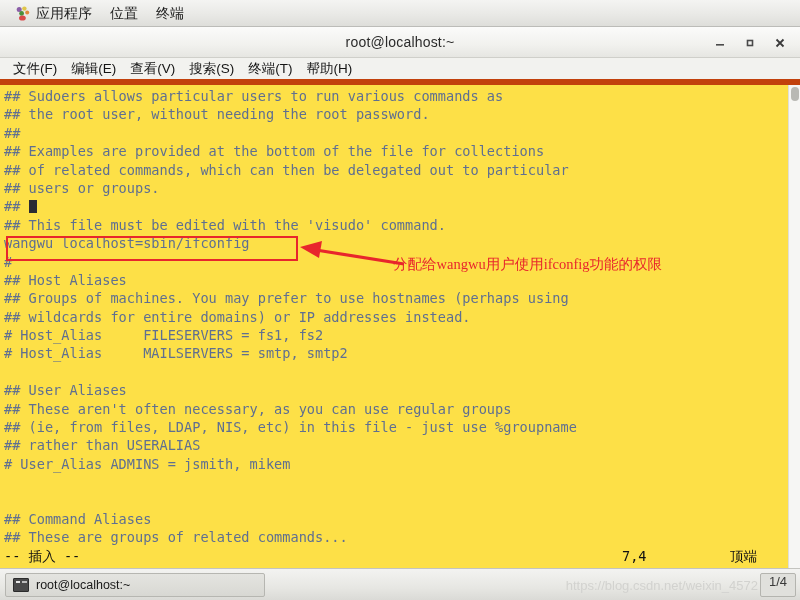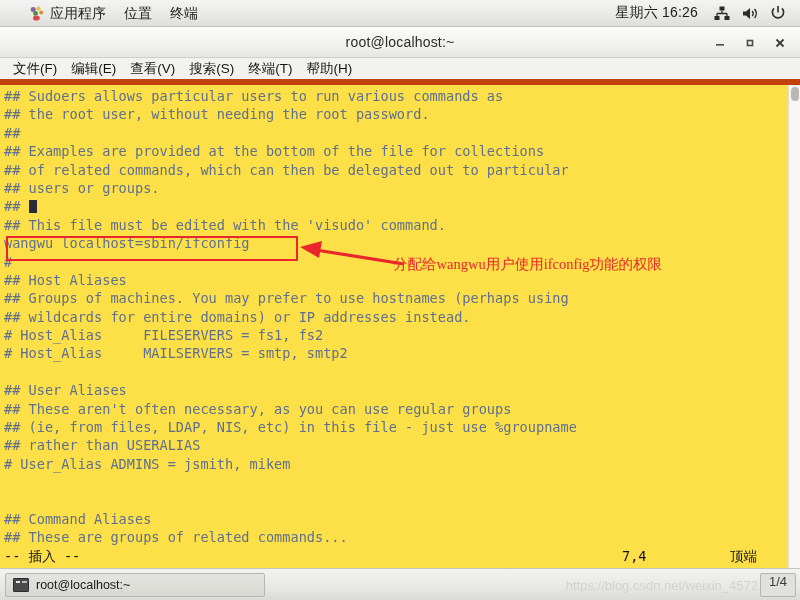--- a/index.html
+++ b/index.html
@@ -19,7 +19,7 @@
     display: flex; align-items: center;
     font-size: 14px; color: #1d1d1d;
   }
-  .panel-left { display: flex; align-items: center; padding-left: 20px; gap: 0px; }
+  .panel-left { display: flex; align-items: center; padding-left: 6px; gap: 0px; }
   .panel-menu {
     padding: 3px 9px; line-height: 17px; cursor: default;
     display: flex; align-items: center; gap: 6px;

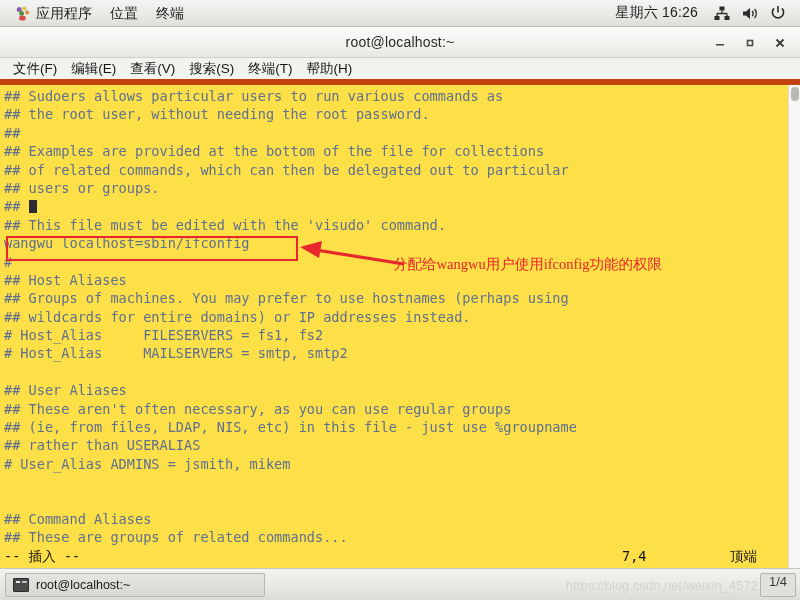--- a/index.html
+++ b/index.html
@@ -187,30 +187,6 @@
     </div>
   </div>
 
-  <div class="panel-right">
-    <div class="tray-clock">星期六 16:26</div>
-    <div class="tray-icon">
-      <svg width="16" height="15" viewBox="0 0 16 15">
-        <rect x="5.5" y="0.5" width="5" height="4" fill="#2b2b2b"></rect>
-        <rect x="0.5" y="10" width="5" height="4" fill="#2b2b2b"></rect>
-        <rect x="10.5" y="10" width="5" height="4" fill="#2b2b2b"></rect>
-        <path d="M8 4.5 v3 M3 7.5 h10 M3 7.5 v2.5 M13 7.5 v2.5" stroke="#2b2b2b" stroke-width="1.3" fill="none"></path>
-      </svg>
-    </div>
-    <div class="tray-icon">
-      <svg width="18" height="15" viewBox="0 0 18 15">
-        <path d="M2 5.5 h3 L9 2 v11 L5 9.5 H2 Z" fill="#2b2b2b"></path>
-        <path d="M11.2 4.8 a4.6 4.6 0 0 1 0 5.4" stroke="#2b2b2b" stroke-width="1.4" fill="none"></path>
-        <path d="M13.6 3 a7.4 7.4 0 0 1 0 9" stroke="#2b2b2b" stroke-width="1.4" fill="none"></path>
-      </svg>
-    </div>
-    <div class="tray-icon">
-      <svg width="16" height="16" viewBox="0 0 16 16">
-        <path d="M4 3.4 a5.6 5.6 0 1 0 8 0" stroke="#2b2b2b" stroke-width="1.6" fill="none"></path>
-        <path d="M8 1 v6.4" stroke="#2b2b2b" stroke-width="1.6" fill="none"></path>
-      </svg>
-    </div>
-  </div>
 </div>
 
 <div id="terminal-window">

